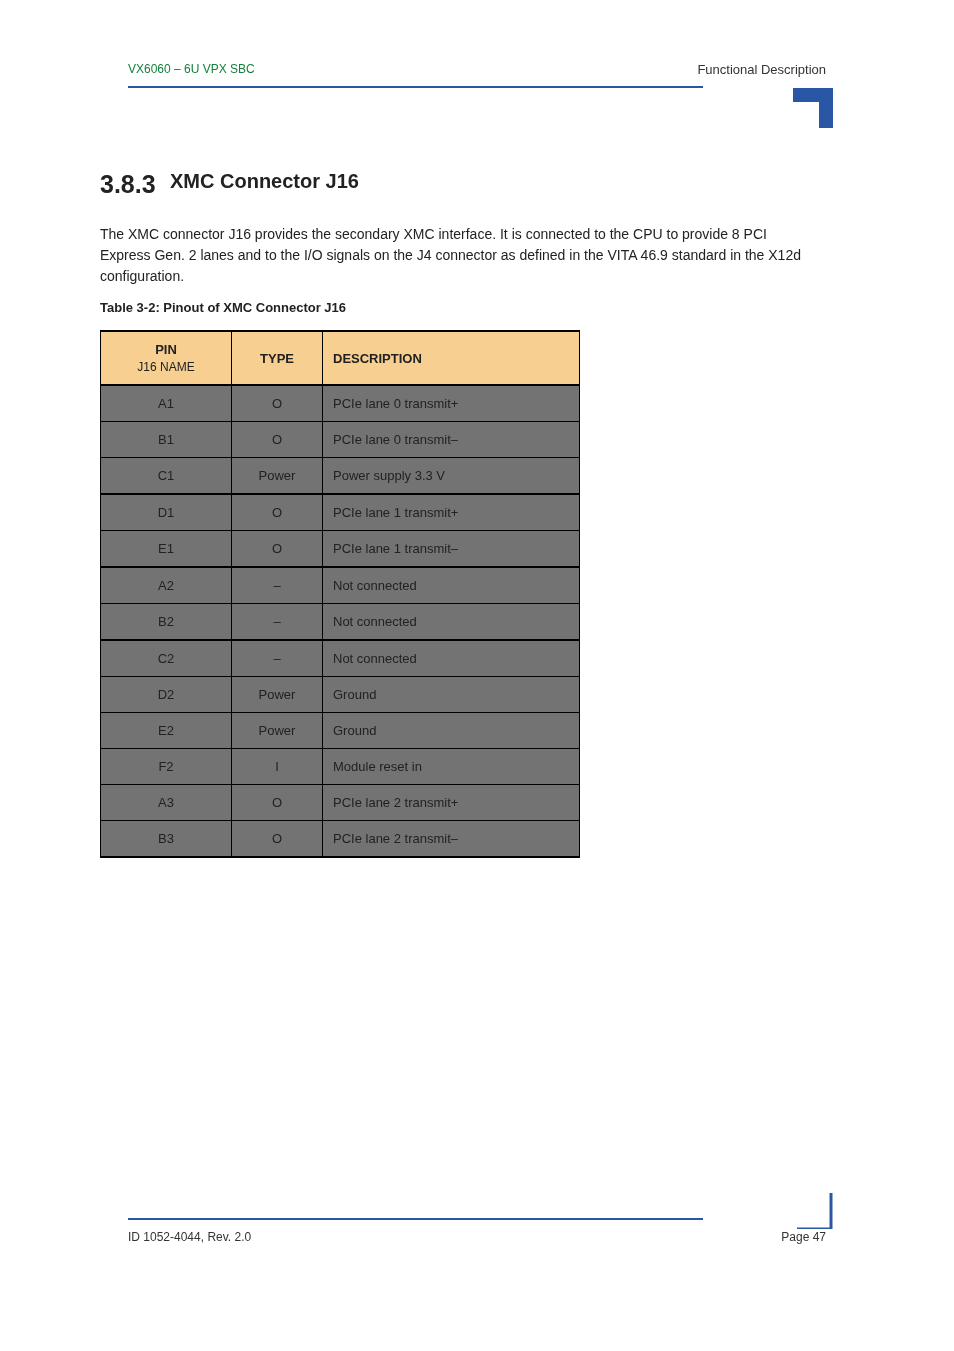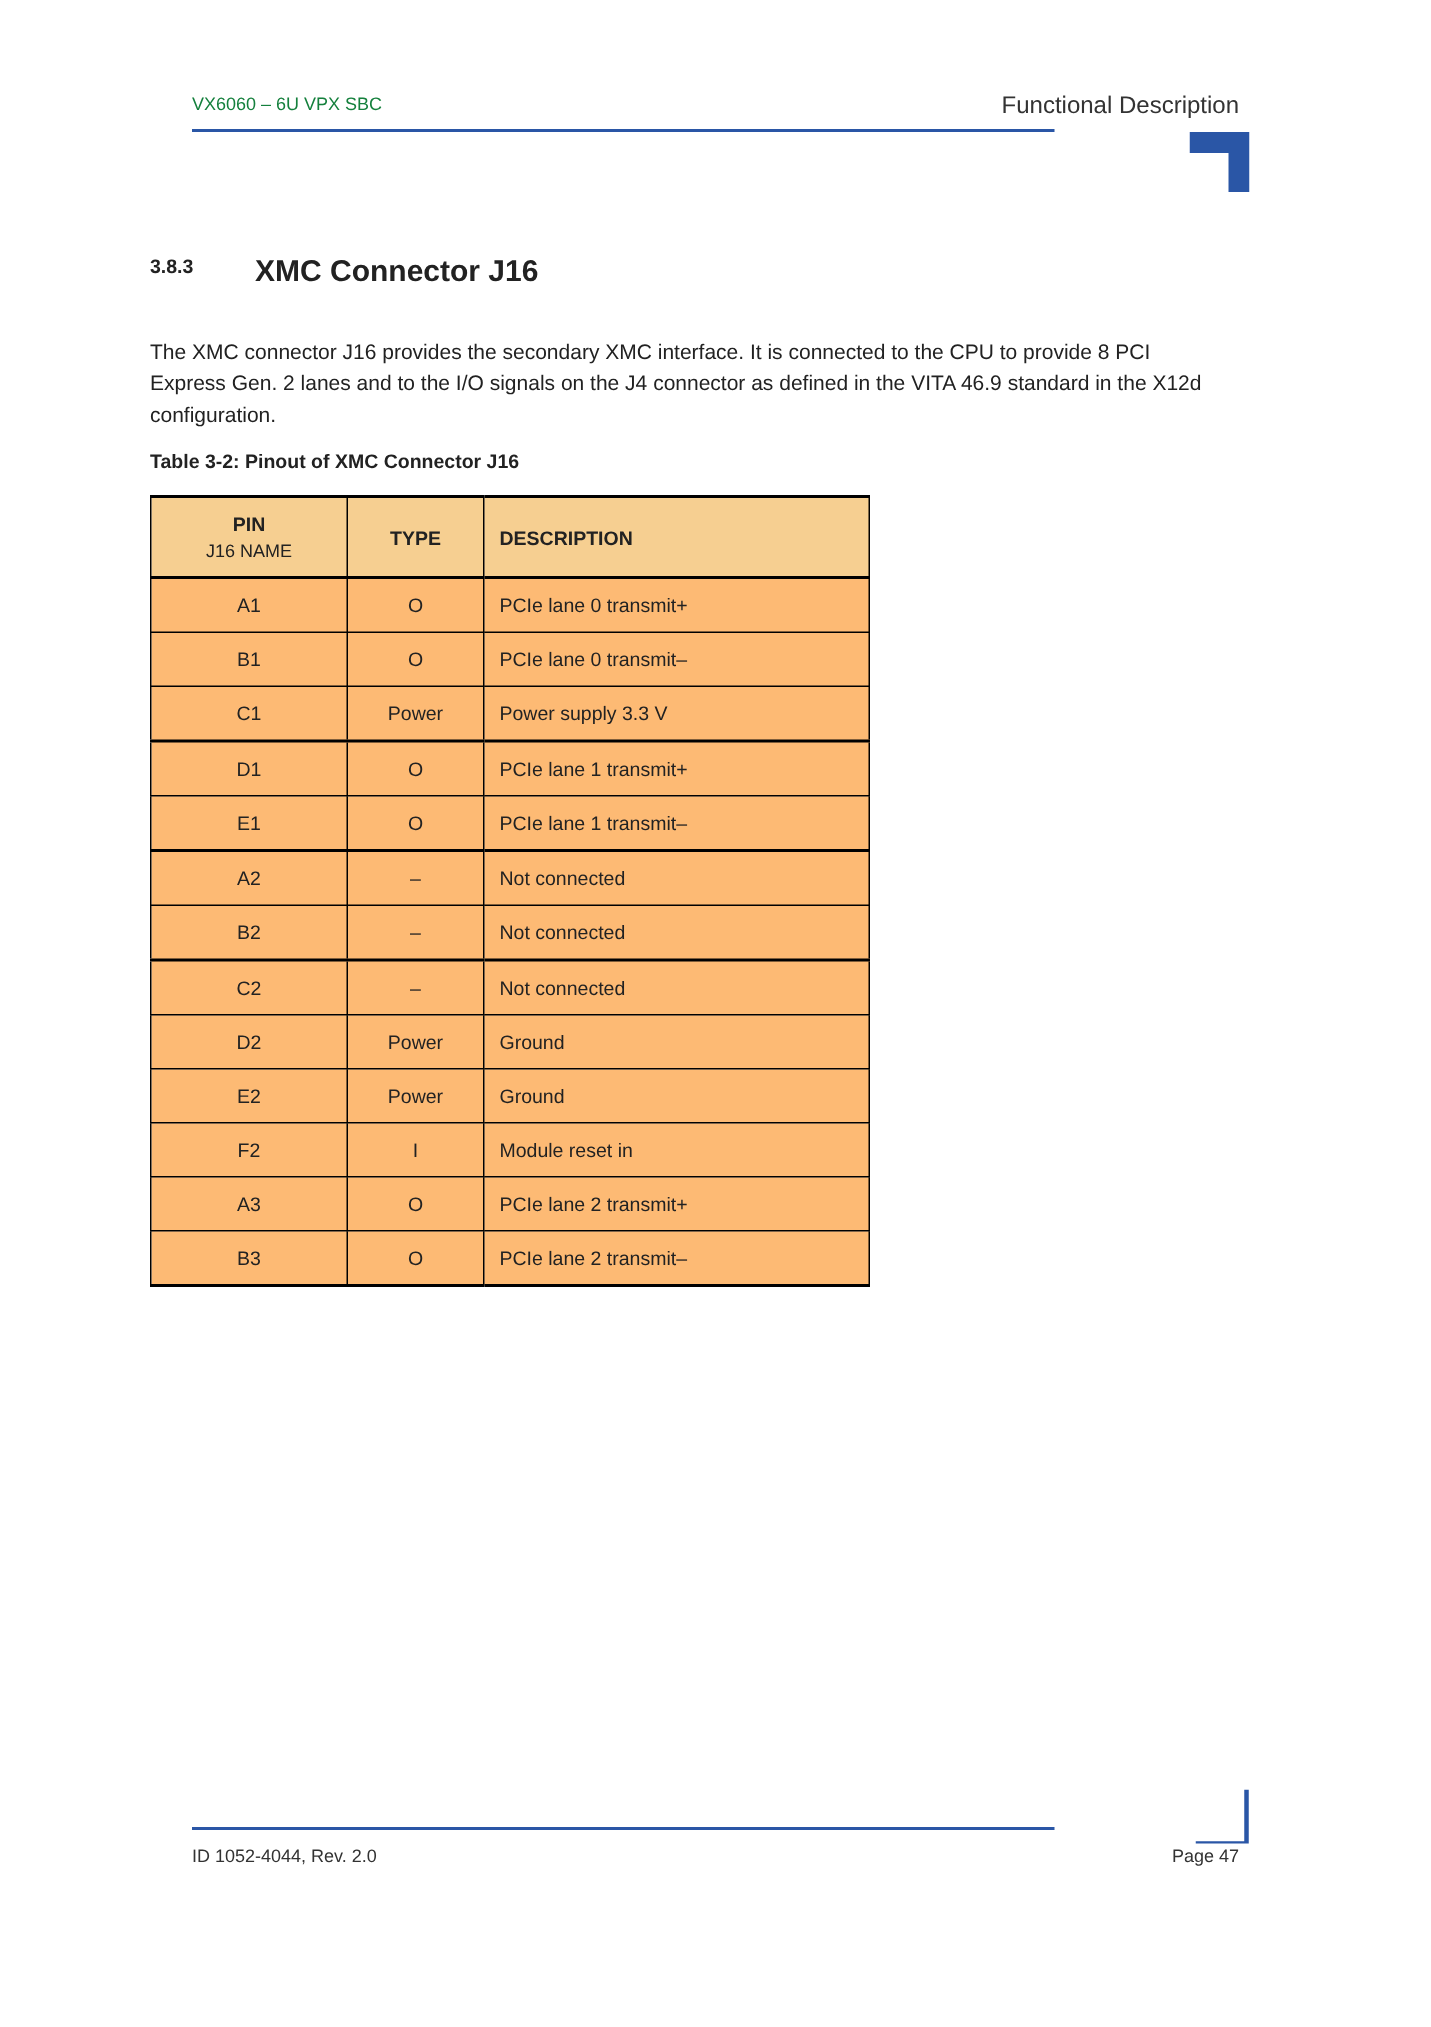--- a/index.html
+++ b/index.html
@@ -42,7 +42,7 @@
     position: absolute;
     right: 128px;
     top: 62px;
-    font-size: 16px;
+    font-size: 13px;
     color: #333;
   }
   .section-num {

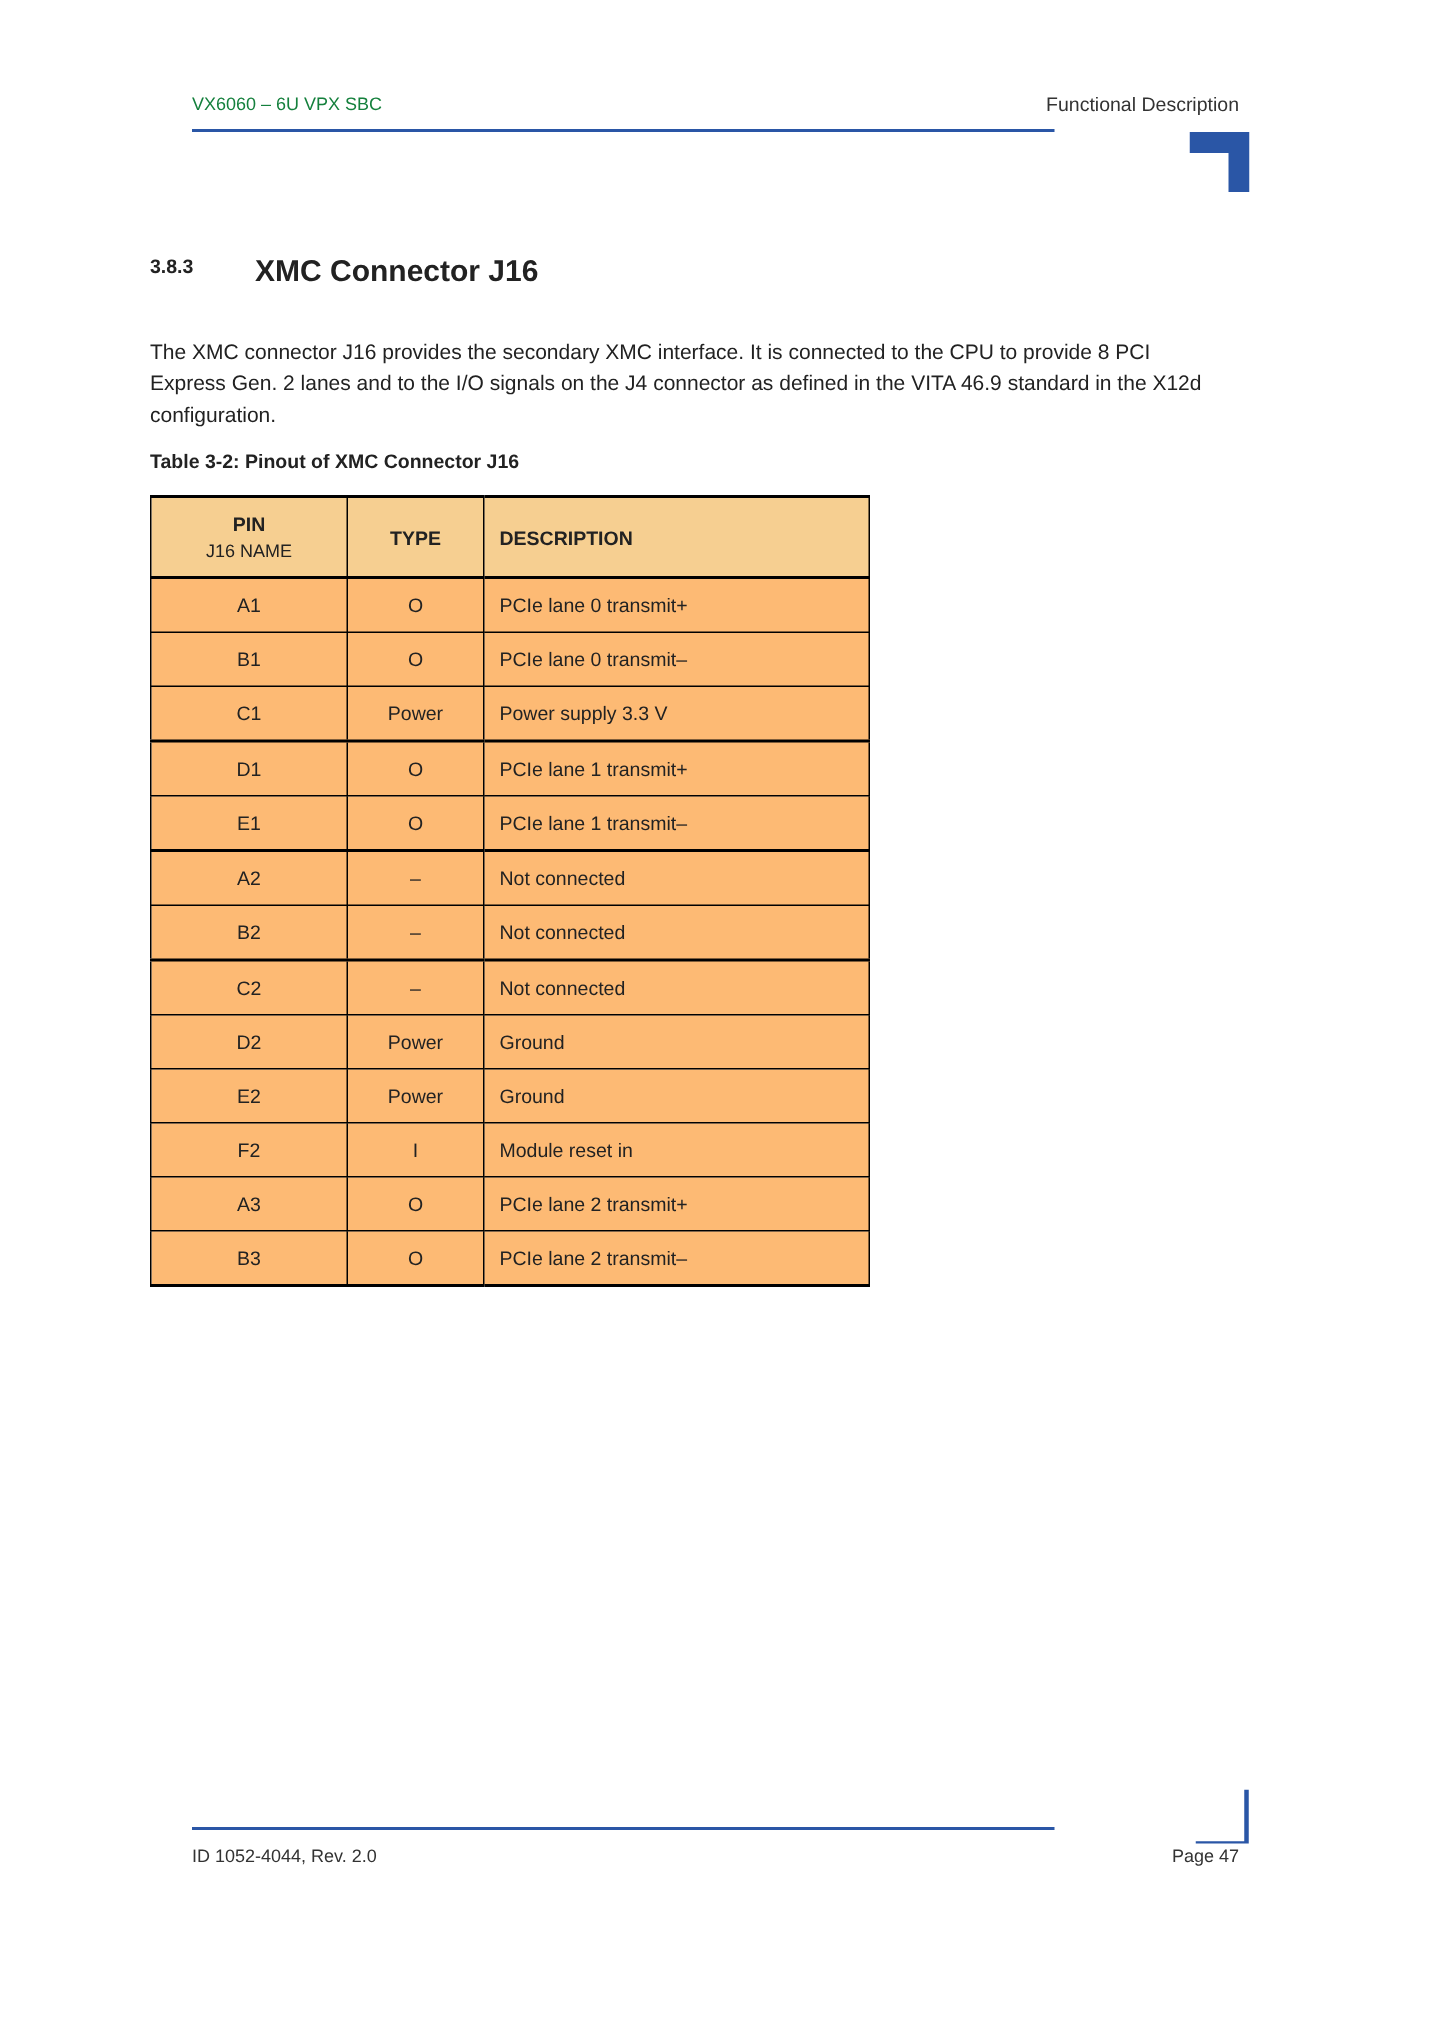--- a/index.html
+++ b/index.html
@@ -49,7 +49,7 @@
     position: absolute;
     left: 100px;
     top: 170px;
-    font-size: 13px;
+    font-size: 25px;
     font-weight: bold;
   }
   .section-title {

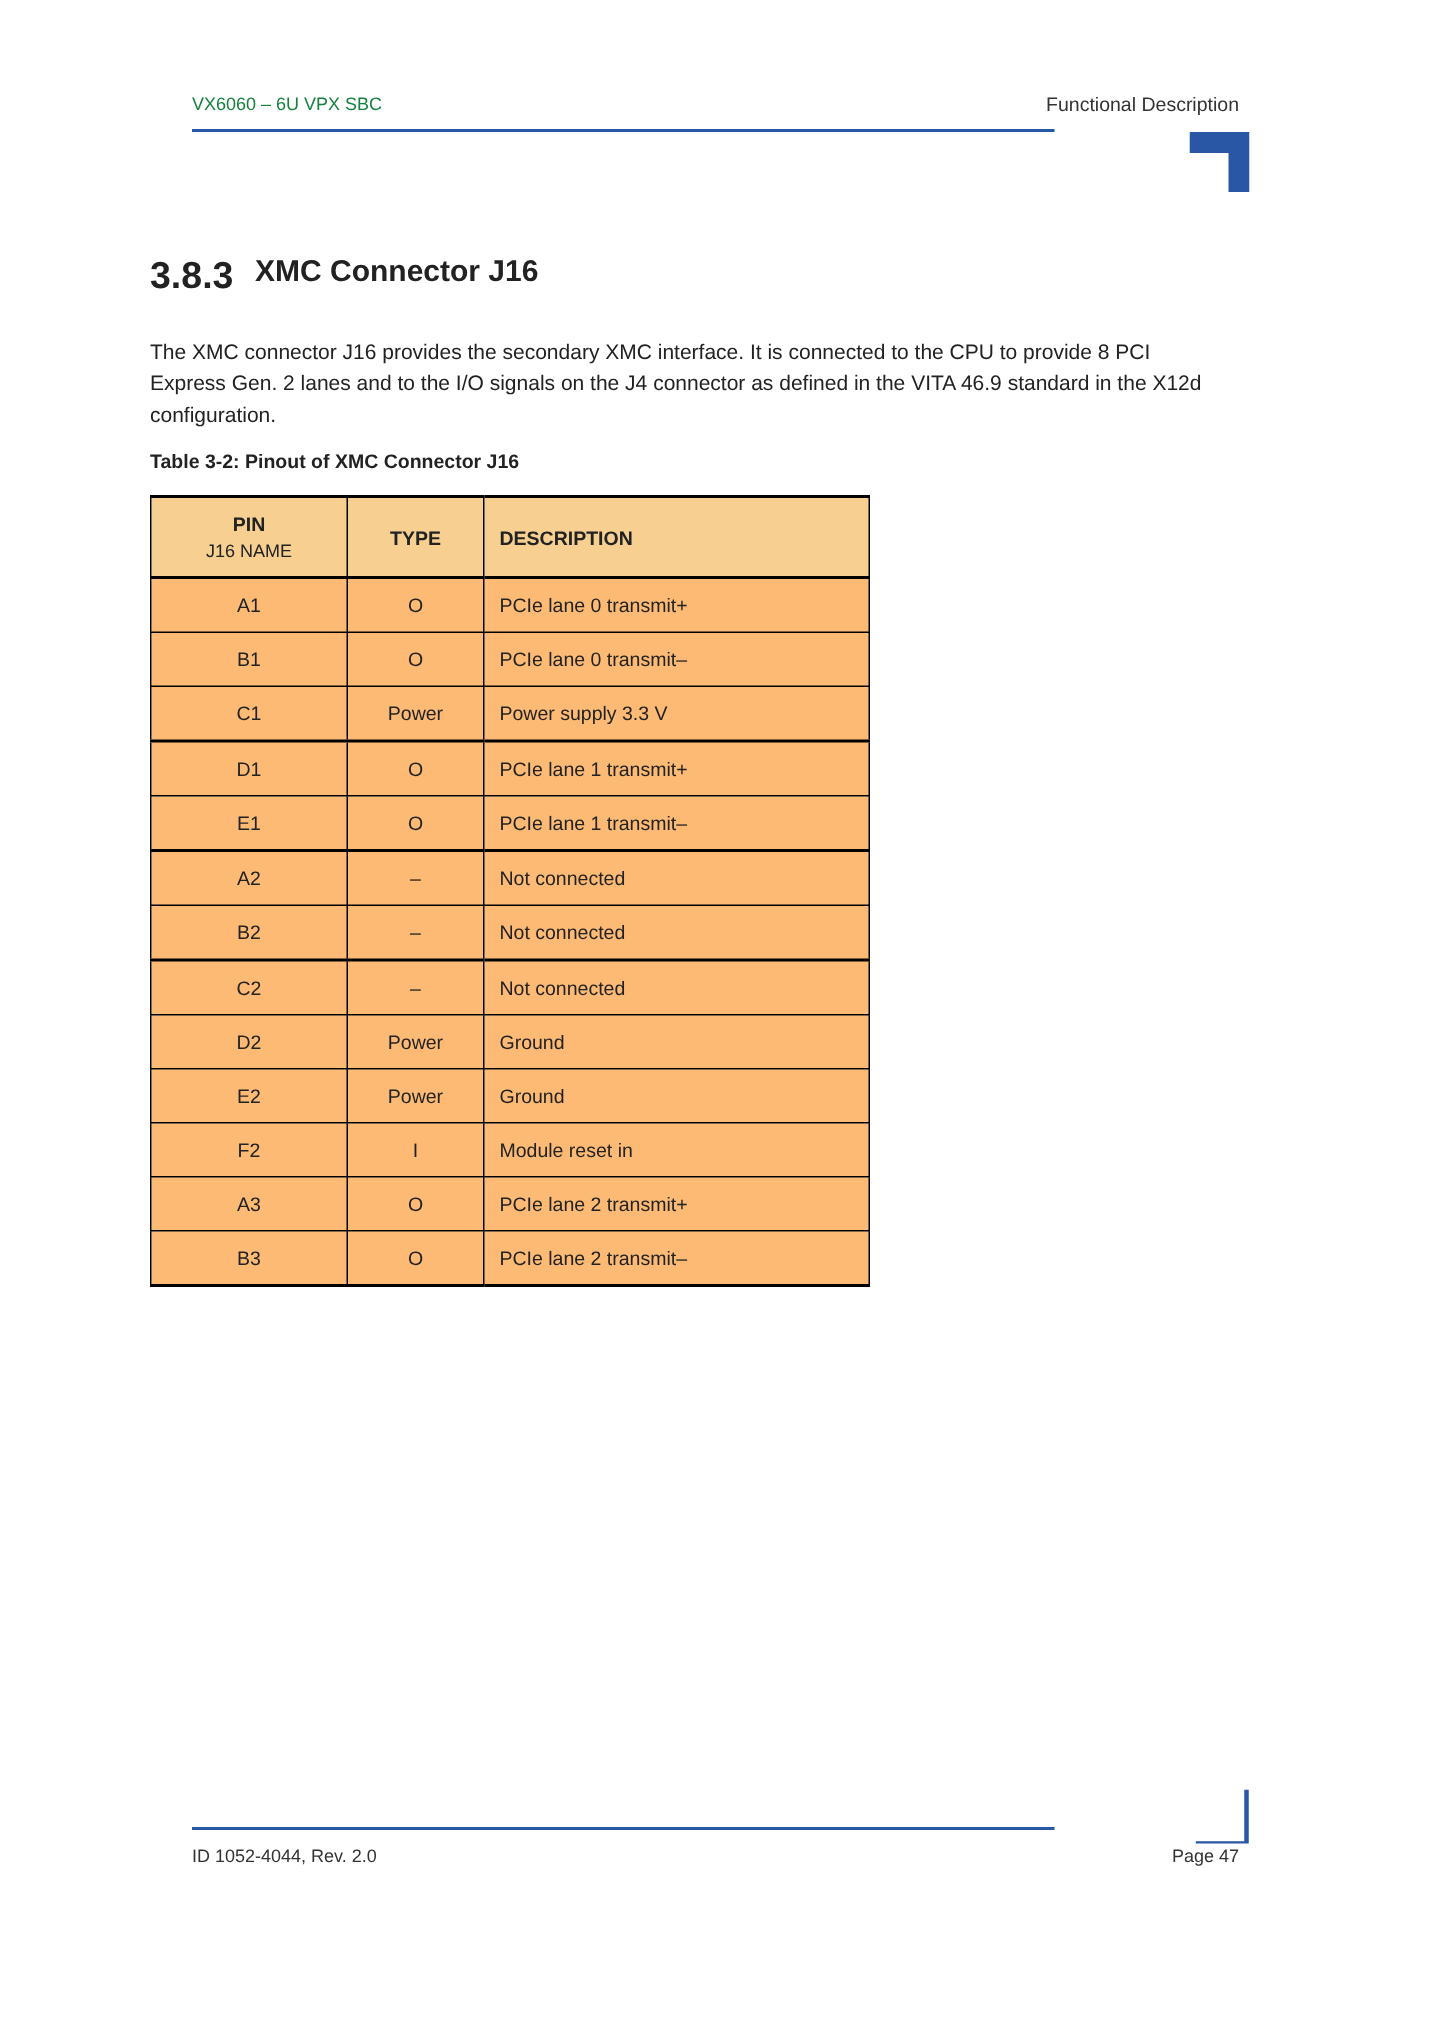--- a/index.html
+++ b/index.html
@@ -87,7 +87,7 @@
     border: 1px solid #000;
     padding: 10px 10px;
     text-align: left;
-    background: #fdba74;
+    background: #737373;
     vertical-align: middle;
   }
   table.pins th {

